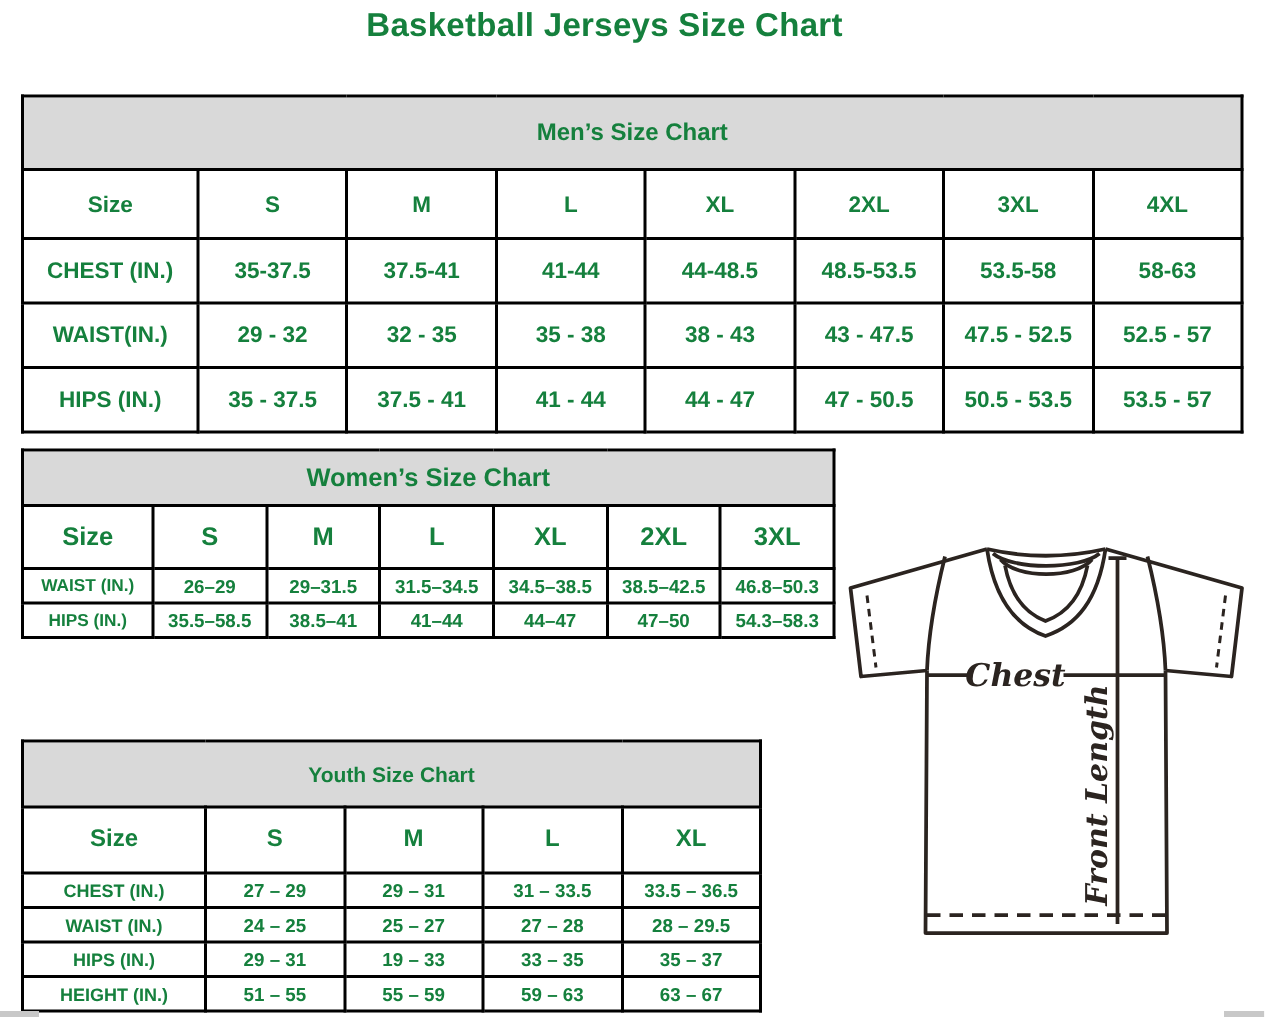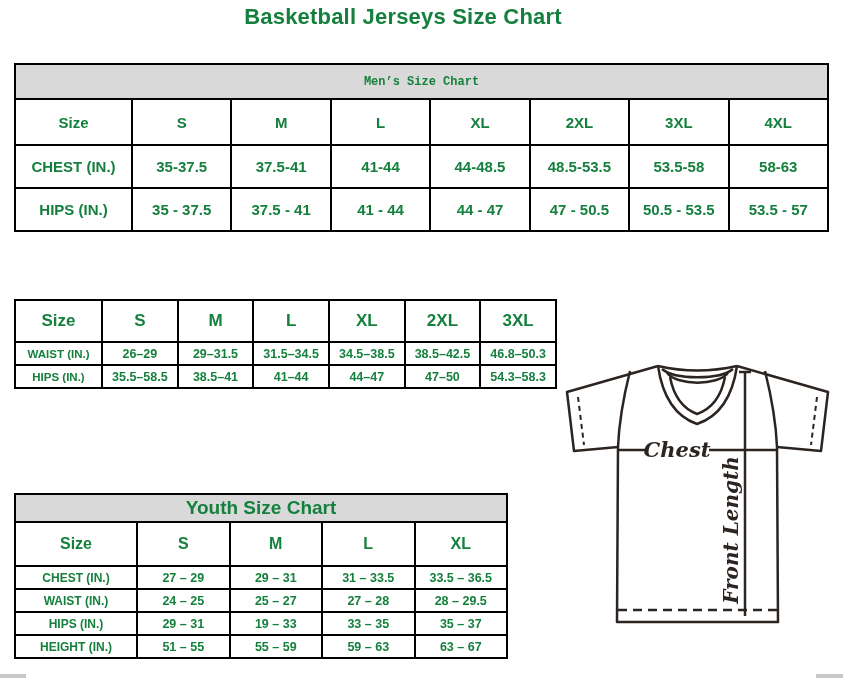--- a/index.html
+++ b/index.html
@@ -14,7 +14,7 @@
   
   .mens{left:14px;top:63px;width:815px;}
   .mens col.c0{width:117px;}
-  .mens .band-row{height:35px;font-size:12px;font-family:Liberation Mono, monospace;}
+  .mens .band-row{height:49px;font-size:16px;}
   .mens .head-row{height:46px;font-size:15px;}
   .mens .data-row{height:43px;font-size:15px;}
   

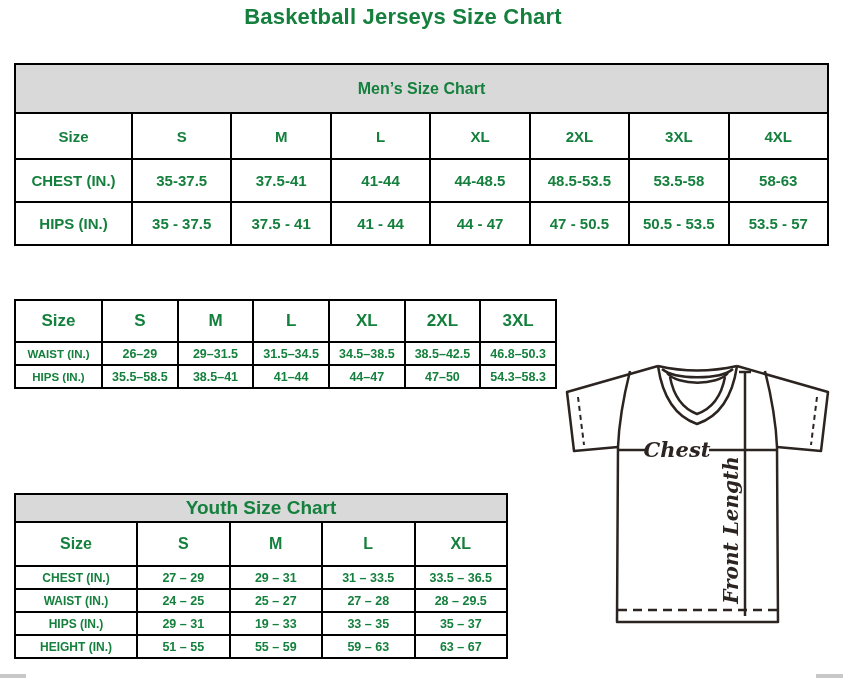--- a/index.html
+++ b/index.html
@@ -79,6 +79,16 @@
         <td>48.5-53.5</td>
         <td>53.5-58</td>
         <td>58-63</td>
+      </tr>
+      <tr class="data-row">
+        <th>WAIST(IN.)</th>
+        <td>29 - 32</td>
+        <td>32 - 35</td>
+        <td>35 - 38</td>
+        <td>38 - 43</td>
+        <td>43 - 47.5</td>
+        <td>47.5 - 52.5</td>
+        <td>52.5 - 57</td>
       </tr>
       <tr class="data-row">
         <th>HIPS (IN.)</th>

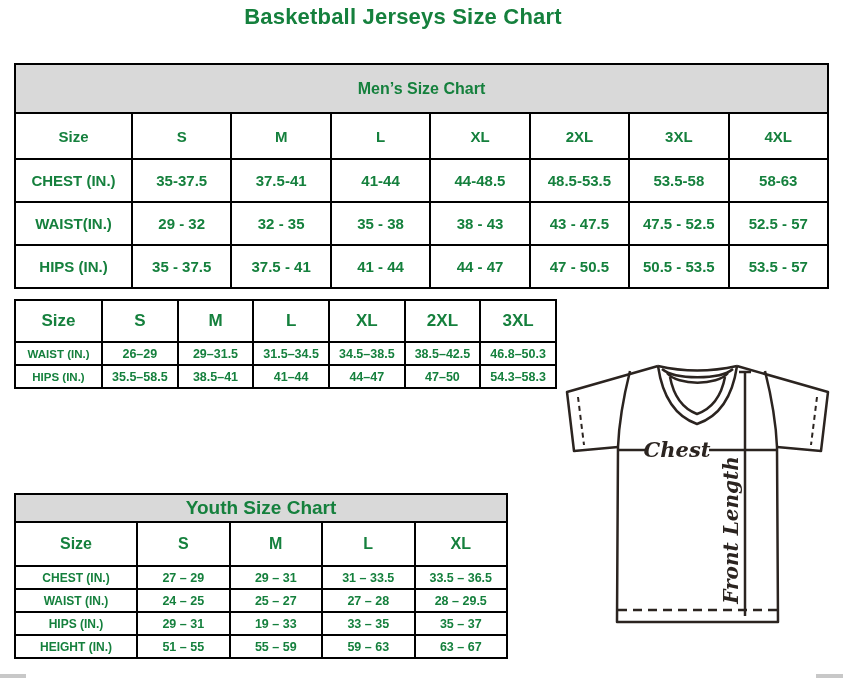--- a/index.html
+++ b/index.html
@@ -109,6 +109,9 @@
         <col span="6">
       </colgroup>
     <thead>
+      <tr class="band-row">
+        <th class="band" colspan="7">Women’s Size Chart</th>
+      </tr>
       <tr class="head-row">
         <th>Size</th>
         <th>S</th>

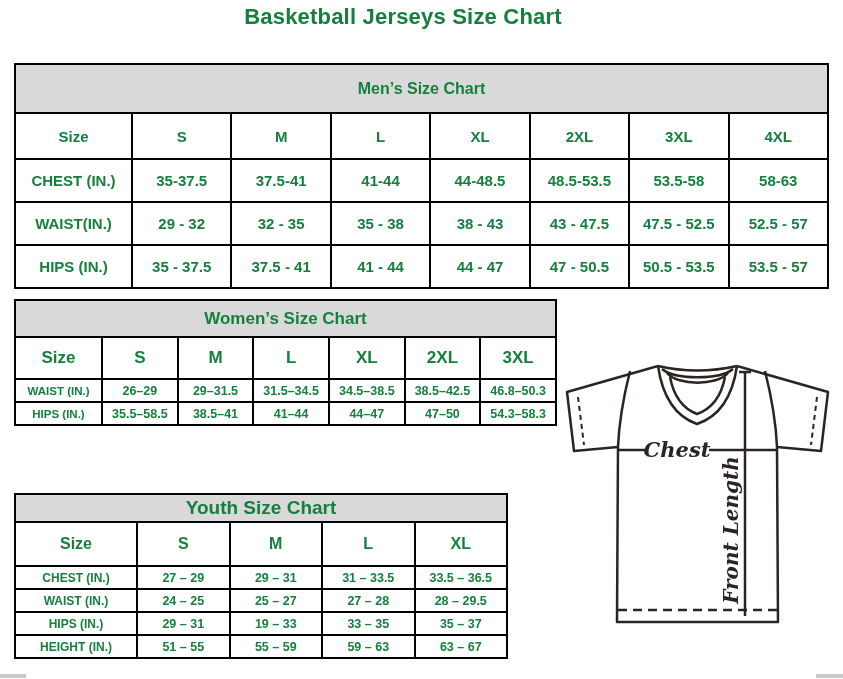--- a/index.html
+++ b/index.html
@@ -27,7 +27,7 @@
   
   .youth{left:14px;top:493px;width:494px;}
   .youth col.c0{width:122px;}
-  .youth .band-row{height:28px;font-size:19px;}
+  .youth .band-row{height:44px;font-size:14px;}
   .youth .head-row{height:44px;font-size:16px;}
   .youth .data-row{height:23px;font-size:12.5px;}
   .youth .data-row th{font-size:12px;}

